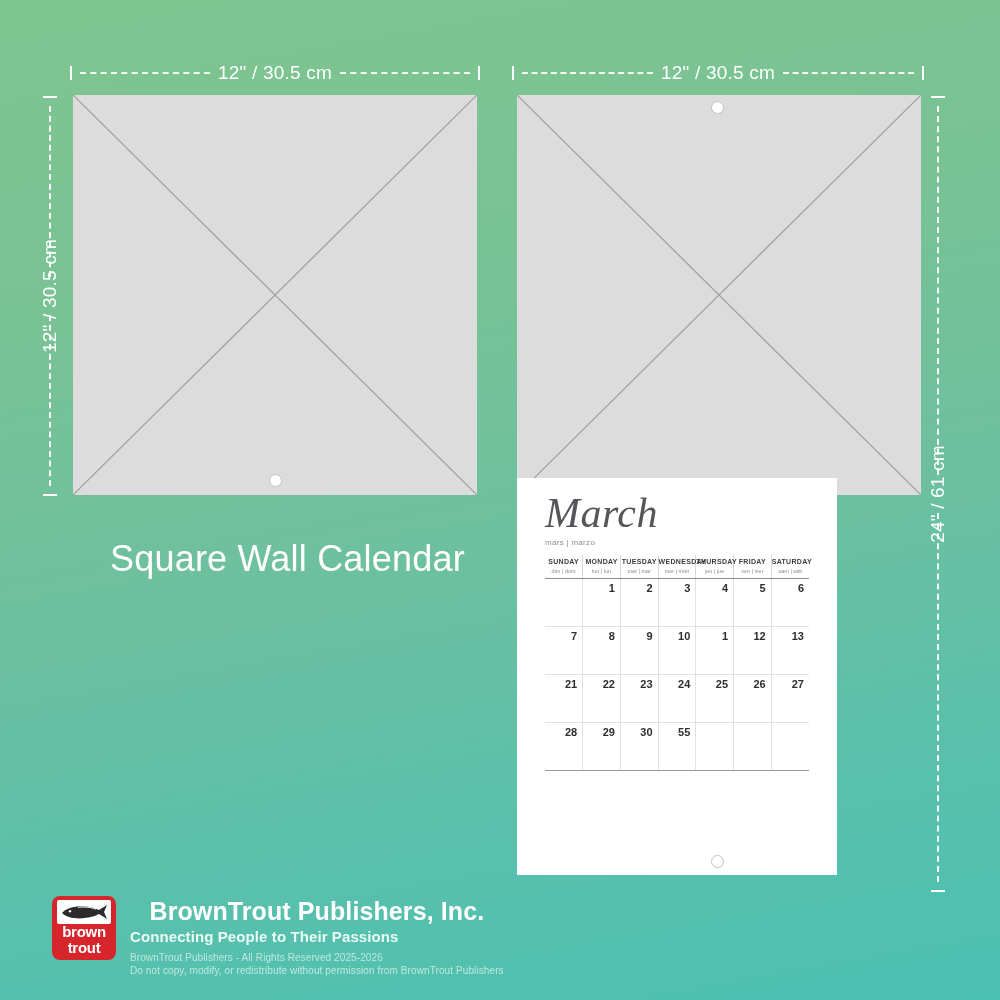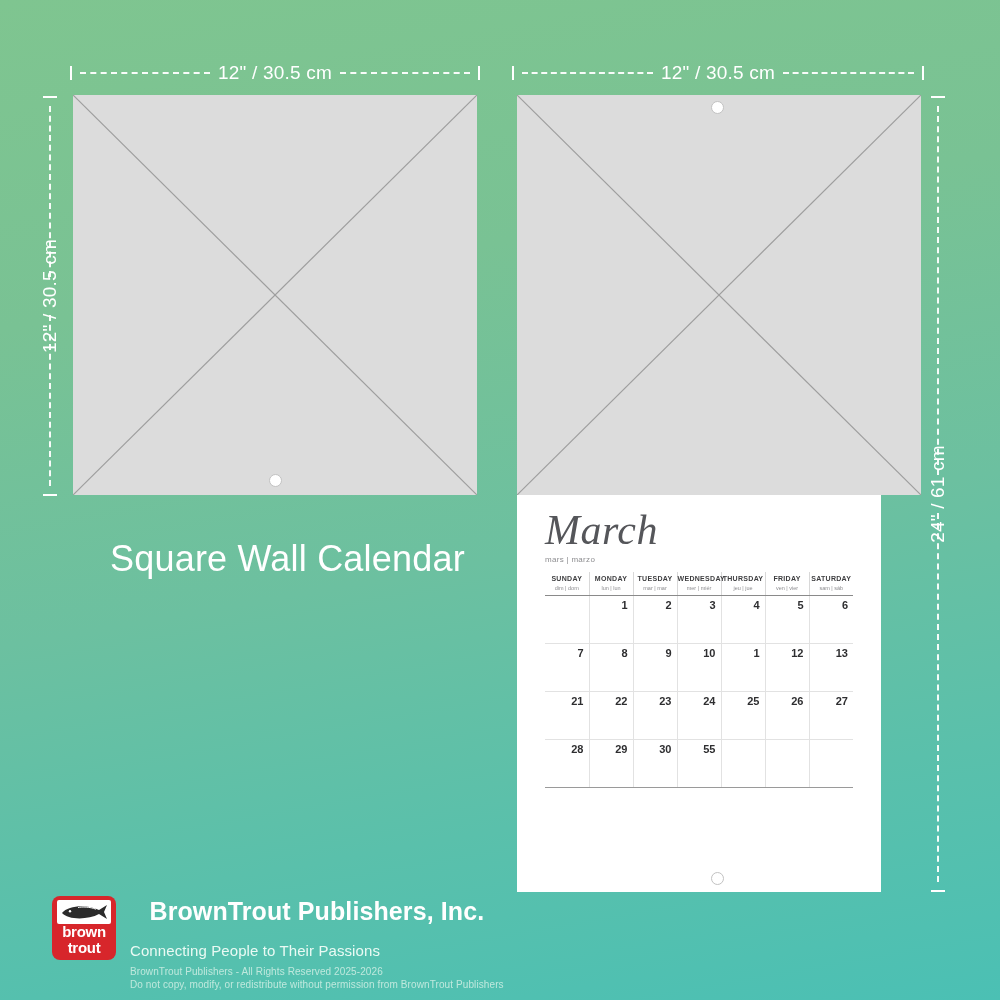--- a/index.html
+++ b/index.html
@@ -193,7 +193,7 @@
     <div class="hole" style="left:194px;top:6px;"></div>
   </div>
 
-  <div class="calpage" style="left:517px;top:495px;width:364px;height:397px;">
+  <div class="calpage" style="left:517px;top:478px;width:320px;height:397px;">
     <div class="cal-inner">
       <div class="month-name">March</div>
       <div class="month-sub">mars | marzo</div>

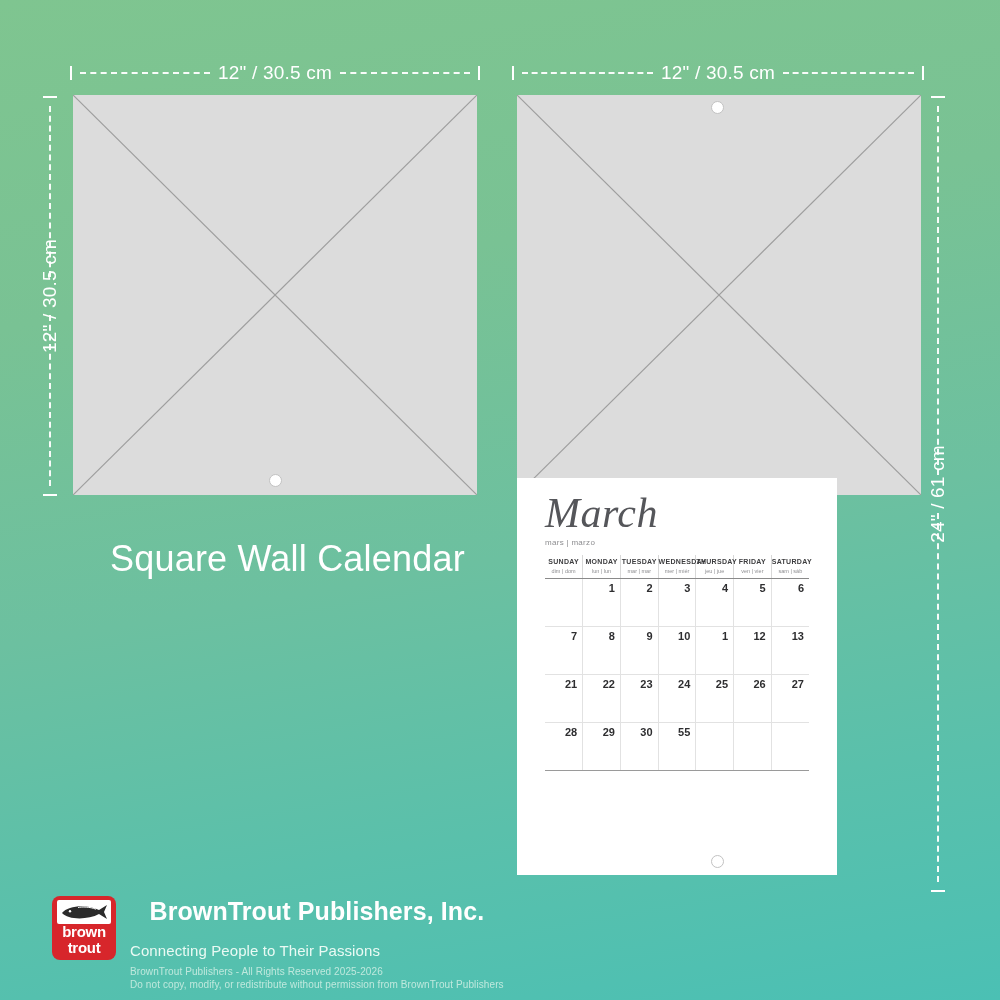--- a/index.html
+++ b/index.html
@@ -137,7 +137,7 @@
   }
   .f-txt{padding-top:2px;}
   .f-name{color:#ffffff;font-size:25px;font-weight:700;letter-spacing:.1px;line-height:1.1;text-align:center;}
-  .f-tag{color:#eafaf4;font-size:15px;font-weight:400;margin-top:16px;letter-spacing:.1px;}
+  .f-tag{color:#eafaf4;font-size:15px;font-weight:700;margin-top:2px;letter-spacing:.1px;}
   .f-legal{color:#bfe8dd;font-size:10px;line-height:1.35;margin-top:6px;letter-spacing:.1px;}
 </style>
 </head>

